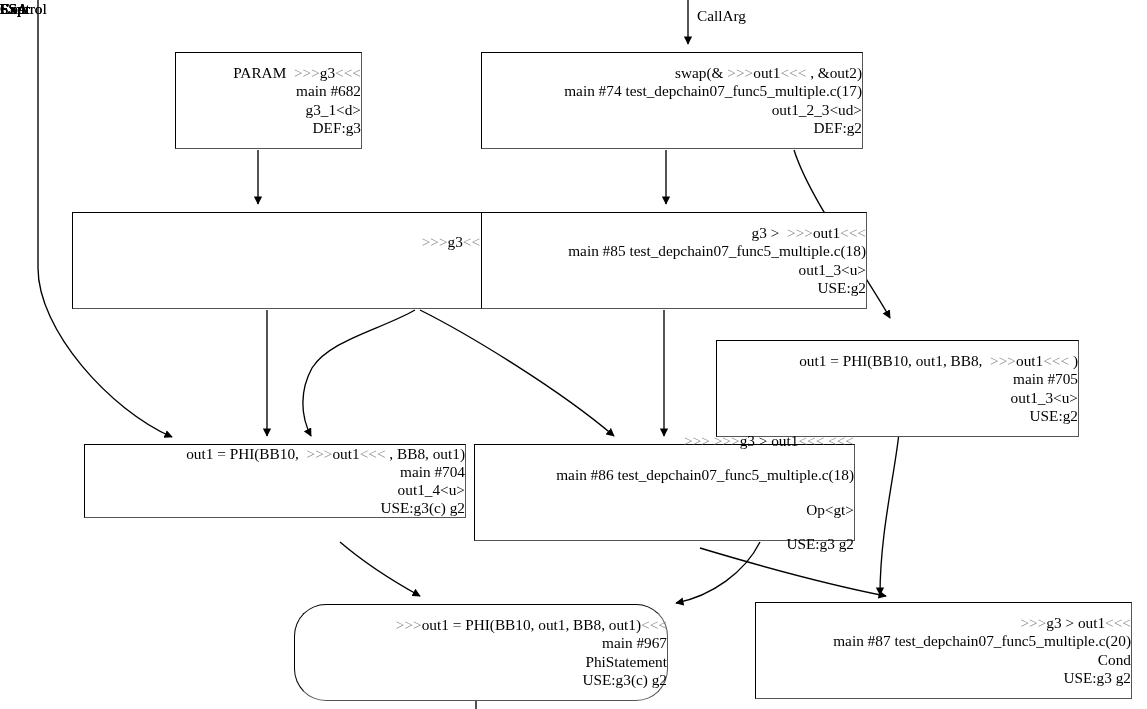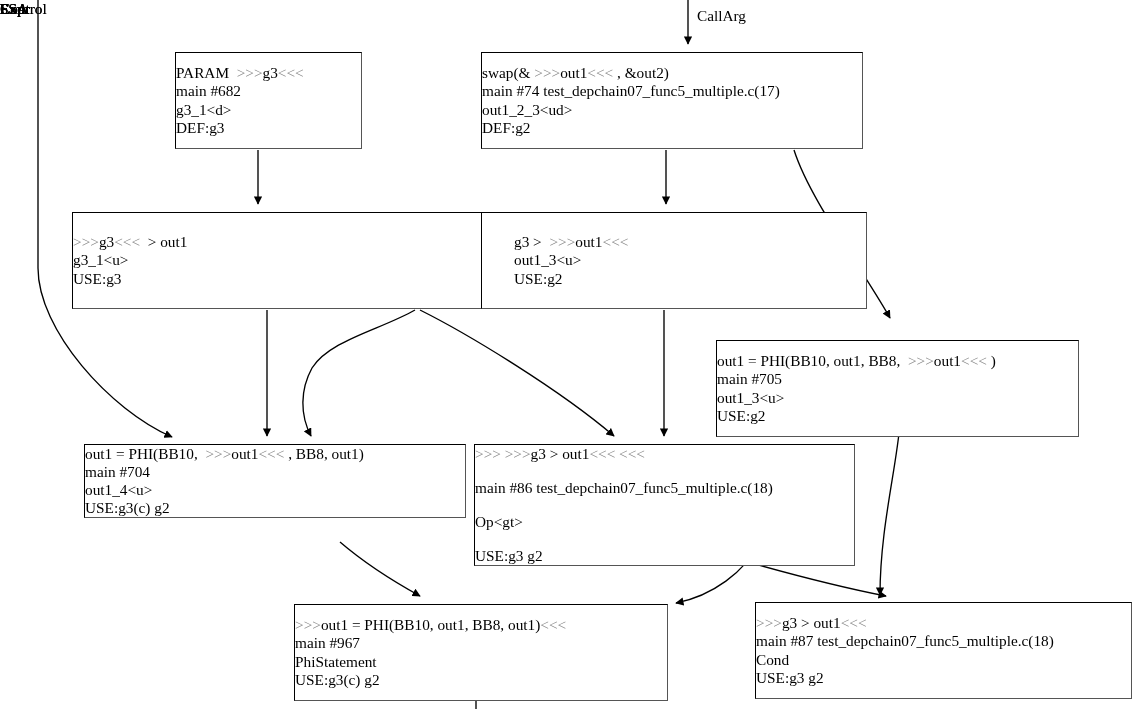--- a/index.html
+++ b/index.html
@@ -8,7 +8,7 @@
   svg.edges{position:absolute;left:0;top:0;width:1147px;height:709px;pointer-events:none;}
   .node{position:absolute;box-sizing:border-box;background:#ffffff;
         border:1px solid #000; border-right-color:#555; border-bottom-color:#555;
-        display:flex;flex-direction:column;justify-content:center;align-items:flex-start;
+        display:flex;flex-direction:column;justify-content:center;align-items:flex-end;
         text-align:center;line-height:1.18;font-size:15.3px;}
   .node .ln{white-space:pre;display:block;}
   .mk{color:#8a8a8a;}

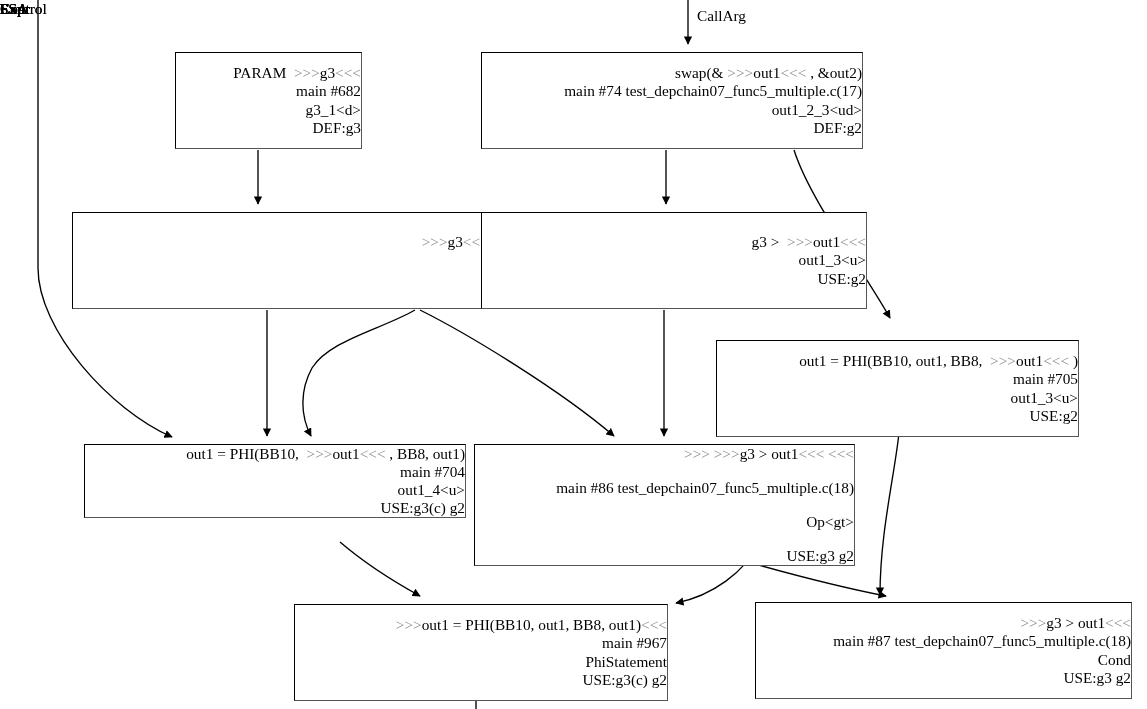--- a/index.html
+++ b/index.html
@@ -76,6 +76,7 @@
     </div>
   <div class="node" id="n85" style="left: 481px; top: 212px; width: 386px; height: 97px; padding-left: 32px;">
       <span class="ln"><span>g3 &gt;  </span><span class="mk">&gt;&gt;&gt;</span><span>out1</span><span class="mk">&lt;&lt;&lt;</span></span>
+      <span class="ln"><span>main #85 test_depchain07_func5_multiple.c(18)</span></span>
       <span class="ln"><span>out1_3&lt;u&gt;</span></span>
       <span class="ln"><span>USE:g2</span></span>
     </div>

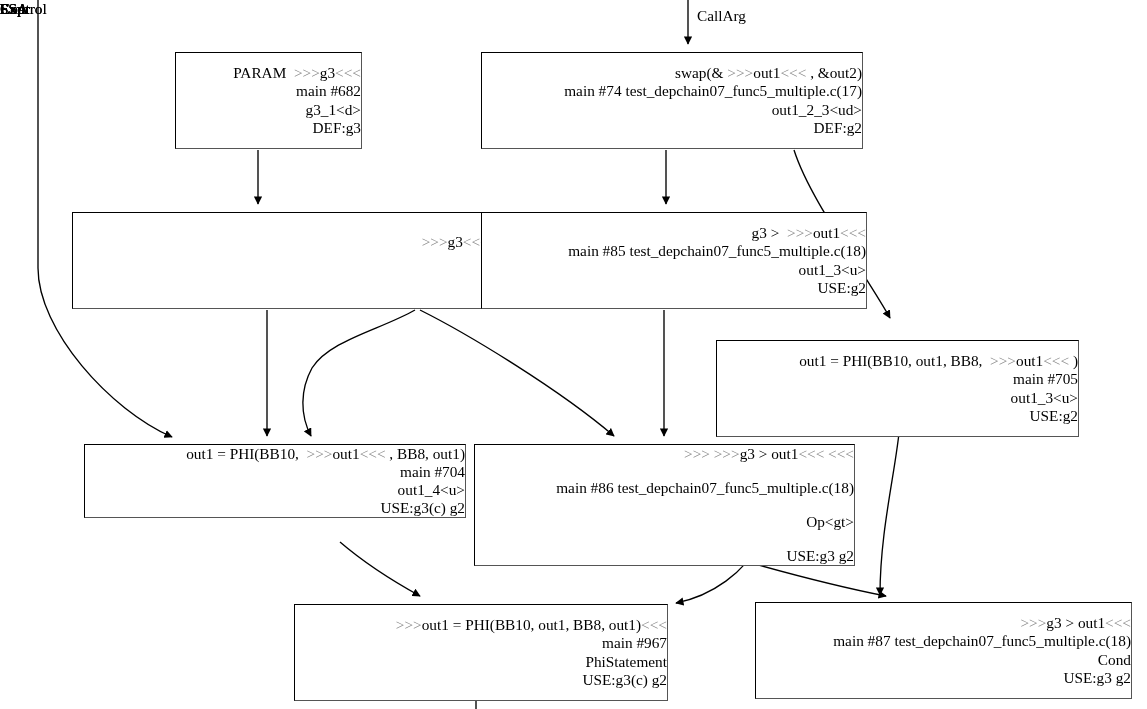--- a/index.html
+++ b/index.html
@@ -92,7 +92,7 @@
       <span class="ln"><span>out1_4&lt;u&gt;</span></span>
       <span class="ln"><span>USE:g3(c) g2</span></span>
     </div>
-  <div class="node" id="n86" style="left: 474px; top: 444px; width: 381px; height: 122px; gap: 16px;">
+  <div class="node" id="n86" style="left: 474px; top: 444px; width: 381px; height: 97px; gap: 16px;">
       <span class="ln"><span class="mk">&gt;&gt;&gt; &gt;&gt;&gt;</span><span>g3 &gt; out1</span><span class="mk">&lt;&lt;&lt; &lt;&lt;&lt;</span></span>
       <span class="ln"><span>main #86 test_depchain07_func5_multiple.c(18)</span></span>
       <span class="ln"><span>Op&lt;gt&gt;</span></span>

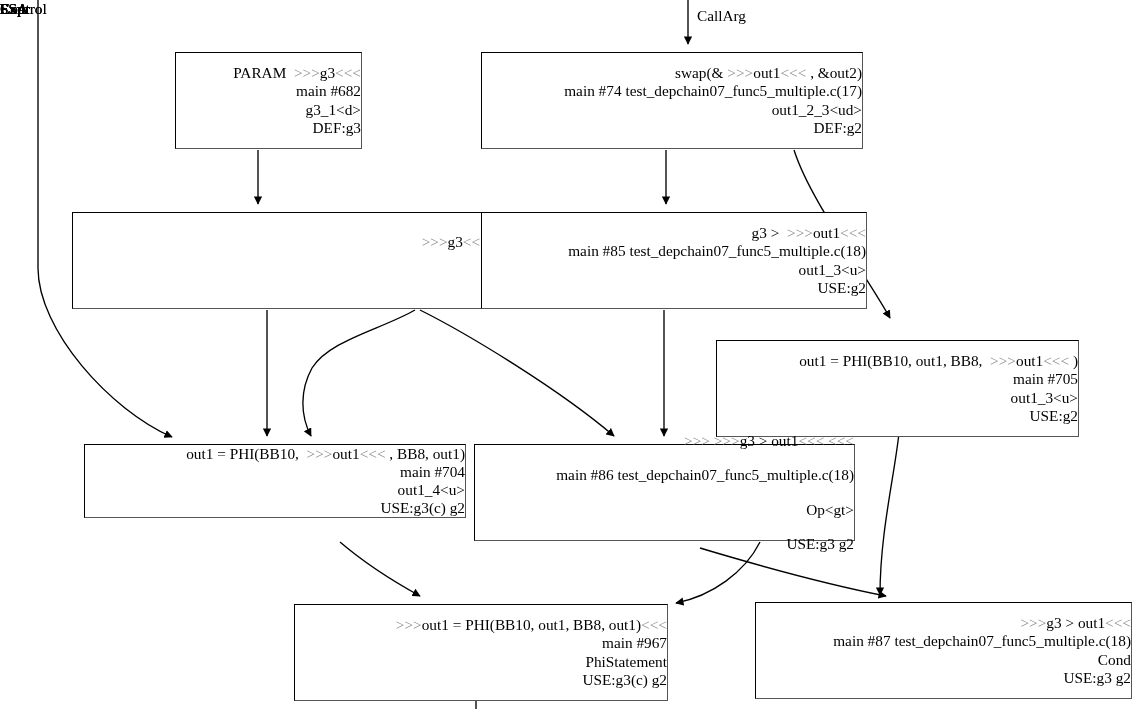--- a/index.html
+++ b/index.html
@@ -98,7 +98,7 @@
       <span class="ln"><span>Op&lt;gt&gt;</span></span>
       <span class="ln"><span>USE:g3 g2</span></span>
     </div>
-  <div class="node" id="n702" style="left: 294px; top: 604px; width: 374px; height: 97px;">
+  <div class="node" id="n702" style="left: 294px; top: 604px; width: 374px; height: 97px; border-radius: 32px;">
       <span class="ln"><span class="mk">&gt;&gt;&gt;</span><span>out1 = PHI(BB10, out1, BB8, out1)</span><span class="mk">&lt;&lt;&lt;</span></span>
       <span class="ln"><span>main #967</span></span>
       <span class="ln"><span>PhiStatement</span></span>

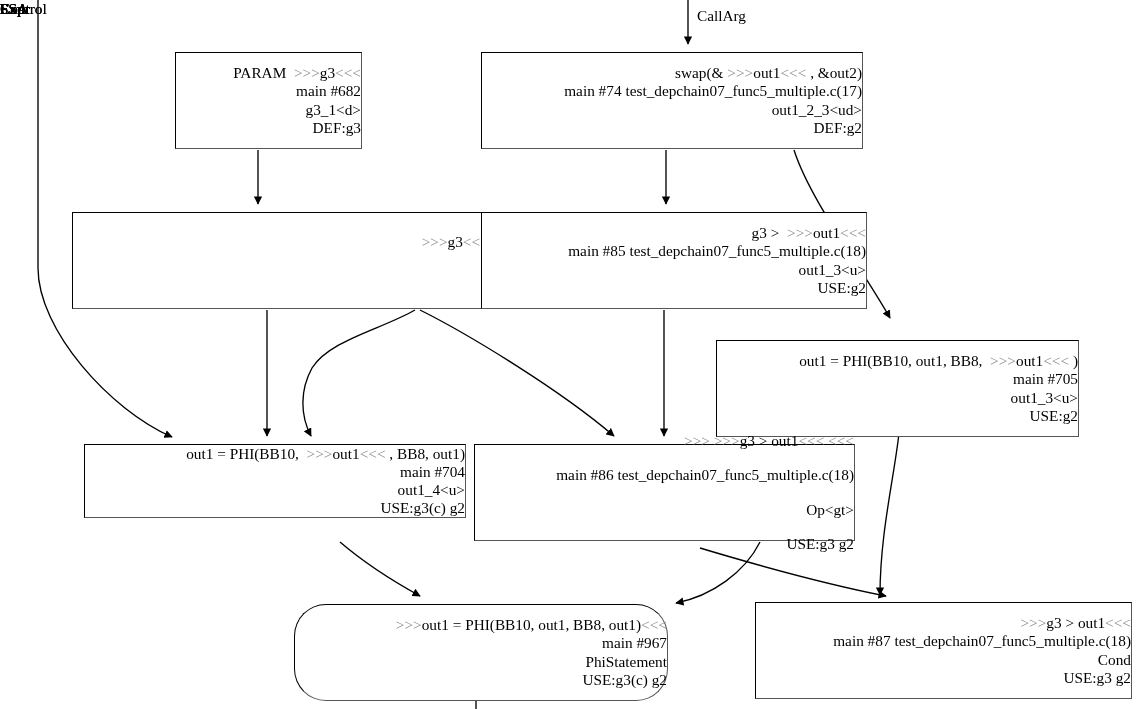--- a/index.html
+++ b/index.html
@@ -106,7 +106,7 @@
     </div>
   <div class="node" id="n87" style="left: 755px; top: 602px; width: 377px; height: 97px;">
       <span class="ln"><span class="mk">&gt;&gt;&gt;</span><span>g3 &gt; out1</span><span class="mk">&lt;&lt;&lt;</span></span>
-      <span class="ln"><span>main #87 test_depchain07_func5_multiple.c(18)</span></span>
+      <span class="ln"><span>main #87 test_depchain07_func5_multiple.c(20)</span></span>
       <span class="ln"><span>Cond</span></span>
       <span class="ln"><span>USE:g3 g2</span></span>
     </div>

